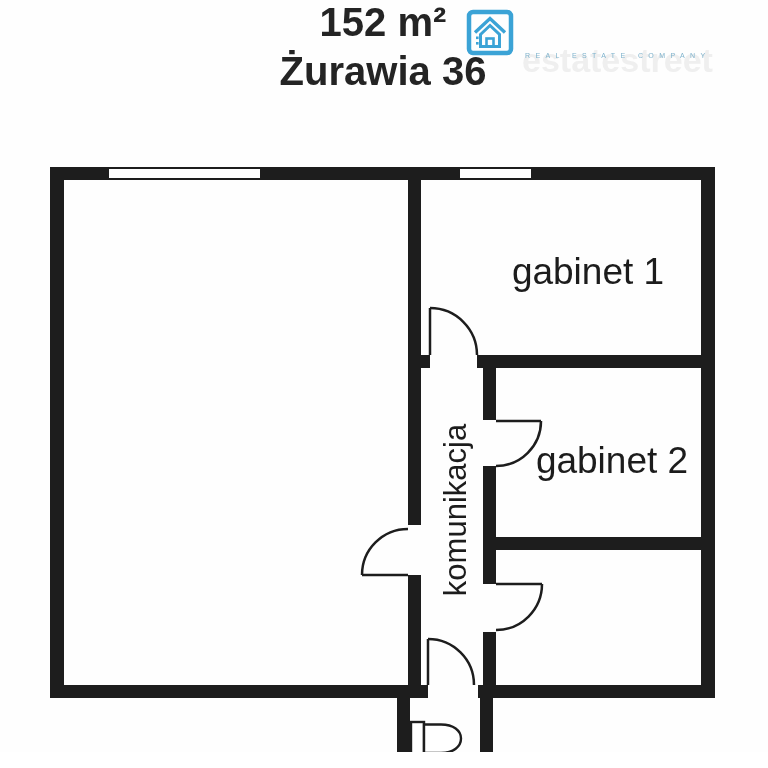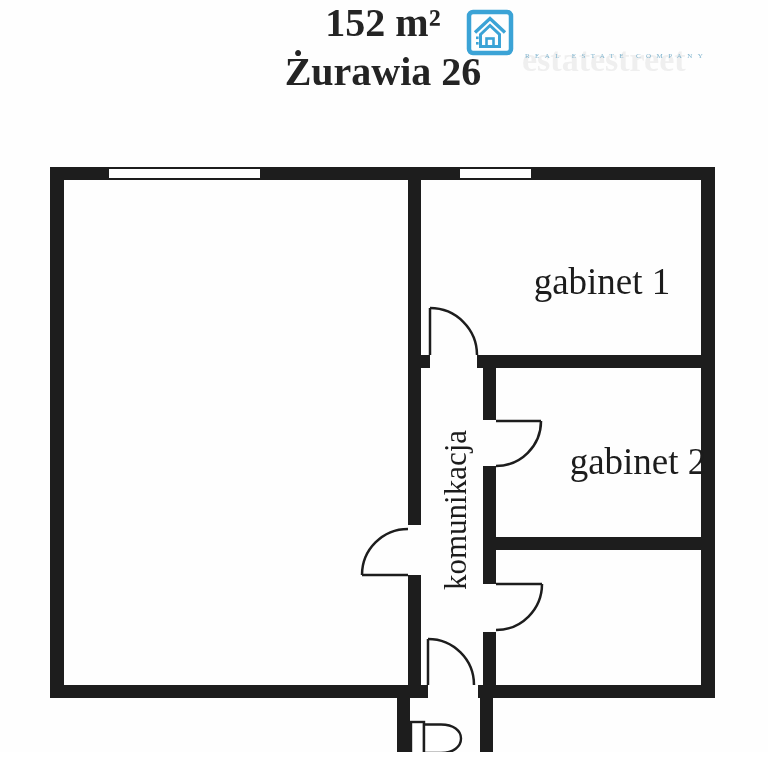--- a/index.html
+++ b/index.html
@@ -5,7 +5,7 @@
   html,body{margin:0;padding:0;background:#ffffff;}
   .canvas{
     position:relative;width:768px;height:752px;background:#fefefe;overflow:hidden;
-    font-family:Liberation Serif, serif;color:#1c1c1c;
+    font-family:Liberation Sans, sans-serif;color:#1c1c1c;
   }
   
   .header-text{

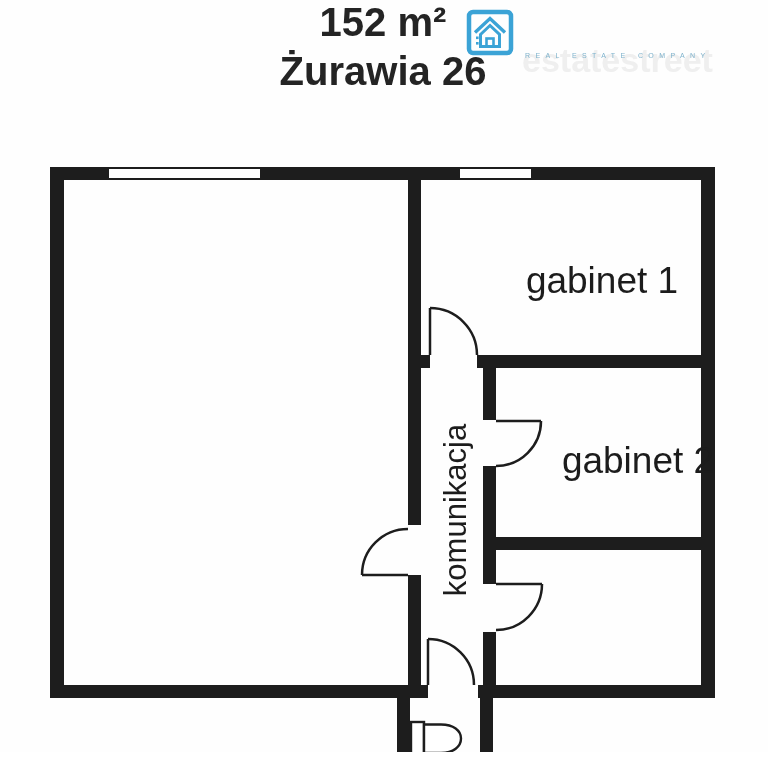--- a/index.html
+++ b/index.html
@@ -45,7 +45,7 @@
 
   <div class="header-text">
     <div>152 m²</div>
-    <div>Żurawia 26</div>
+    <div>Żurawia 36</div>
   </div>
 
   <div class="logo">

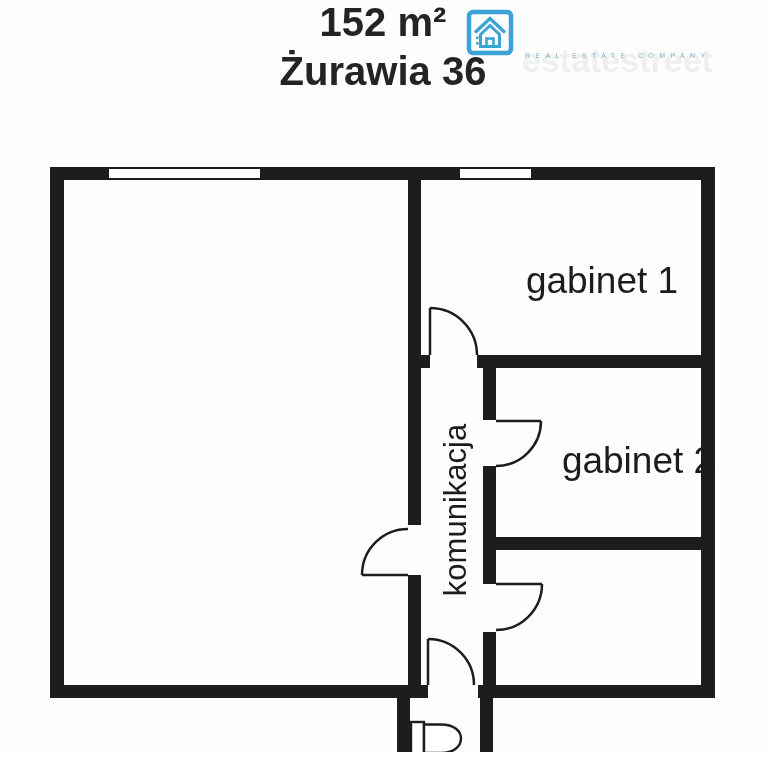--- a/index.html
+++ b/index.html
@@ -117,7 +117,7 @@
     </g>
   </svg>
 
-  <div class="room-label" style="left:602px;top:272px;margin-top:9px;">gabinet 1</div>
+  <div class="room-label" style="left:588px;top:272px;">gabinet 1</div>
   <div class="room-label" style="left:638px;top:461px;">gabinet 2</div>
   <div class="room-label vertical" style="left:456px;top:510px;">komunikacja</div>
 

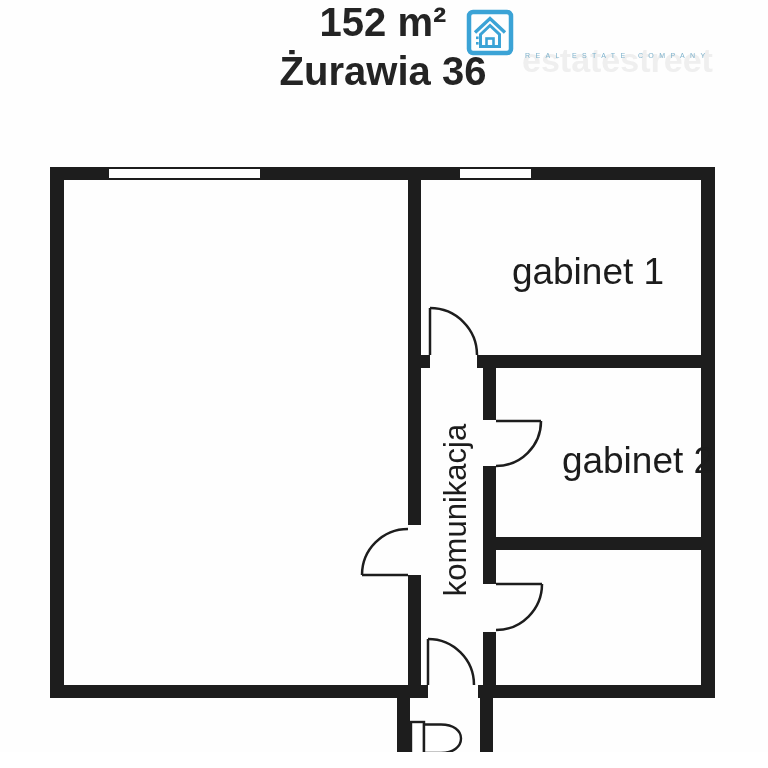--- a/index.html
+++ b/index.html
@@ -118,7 +118,7 @@
   </svg>
 
   <div class="room-label" style="left:588px;top:272px;">gabinet 1</div>
-  <div class="room-label" style="left:638px;top:461px;">gabinet 2</div>
+  <div class="room-label" style="left:612px;top:461px;">gabinet 2</div>
   <div class="room-label vertical" style="left:456px;top:510px;">komunikacja</div>
 
 </div>

